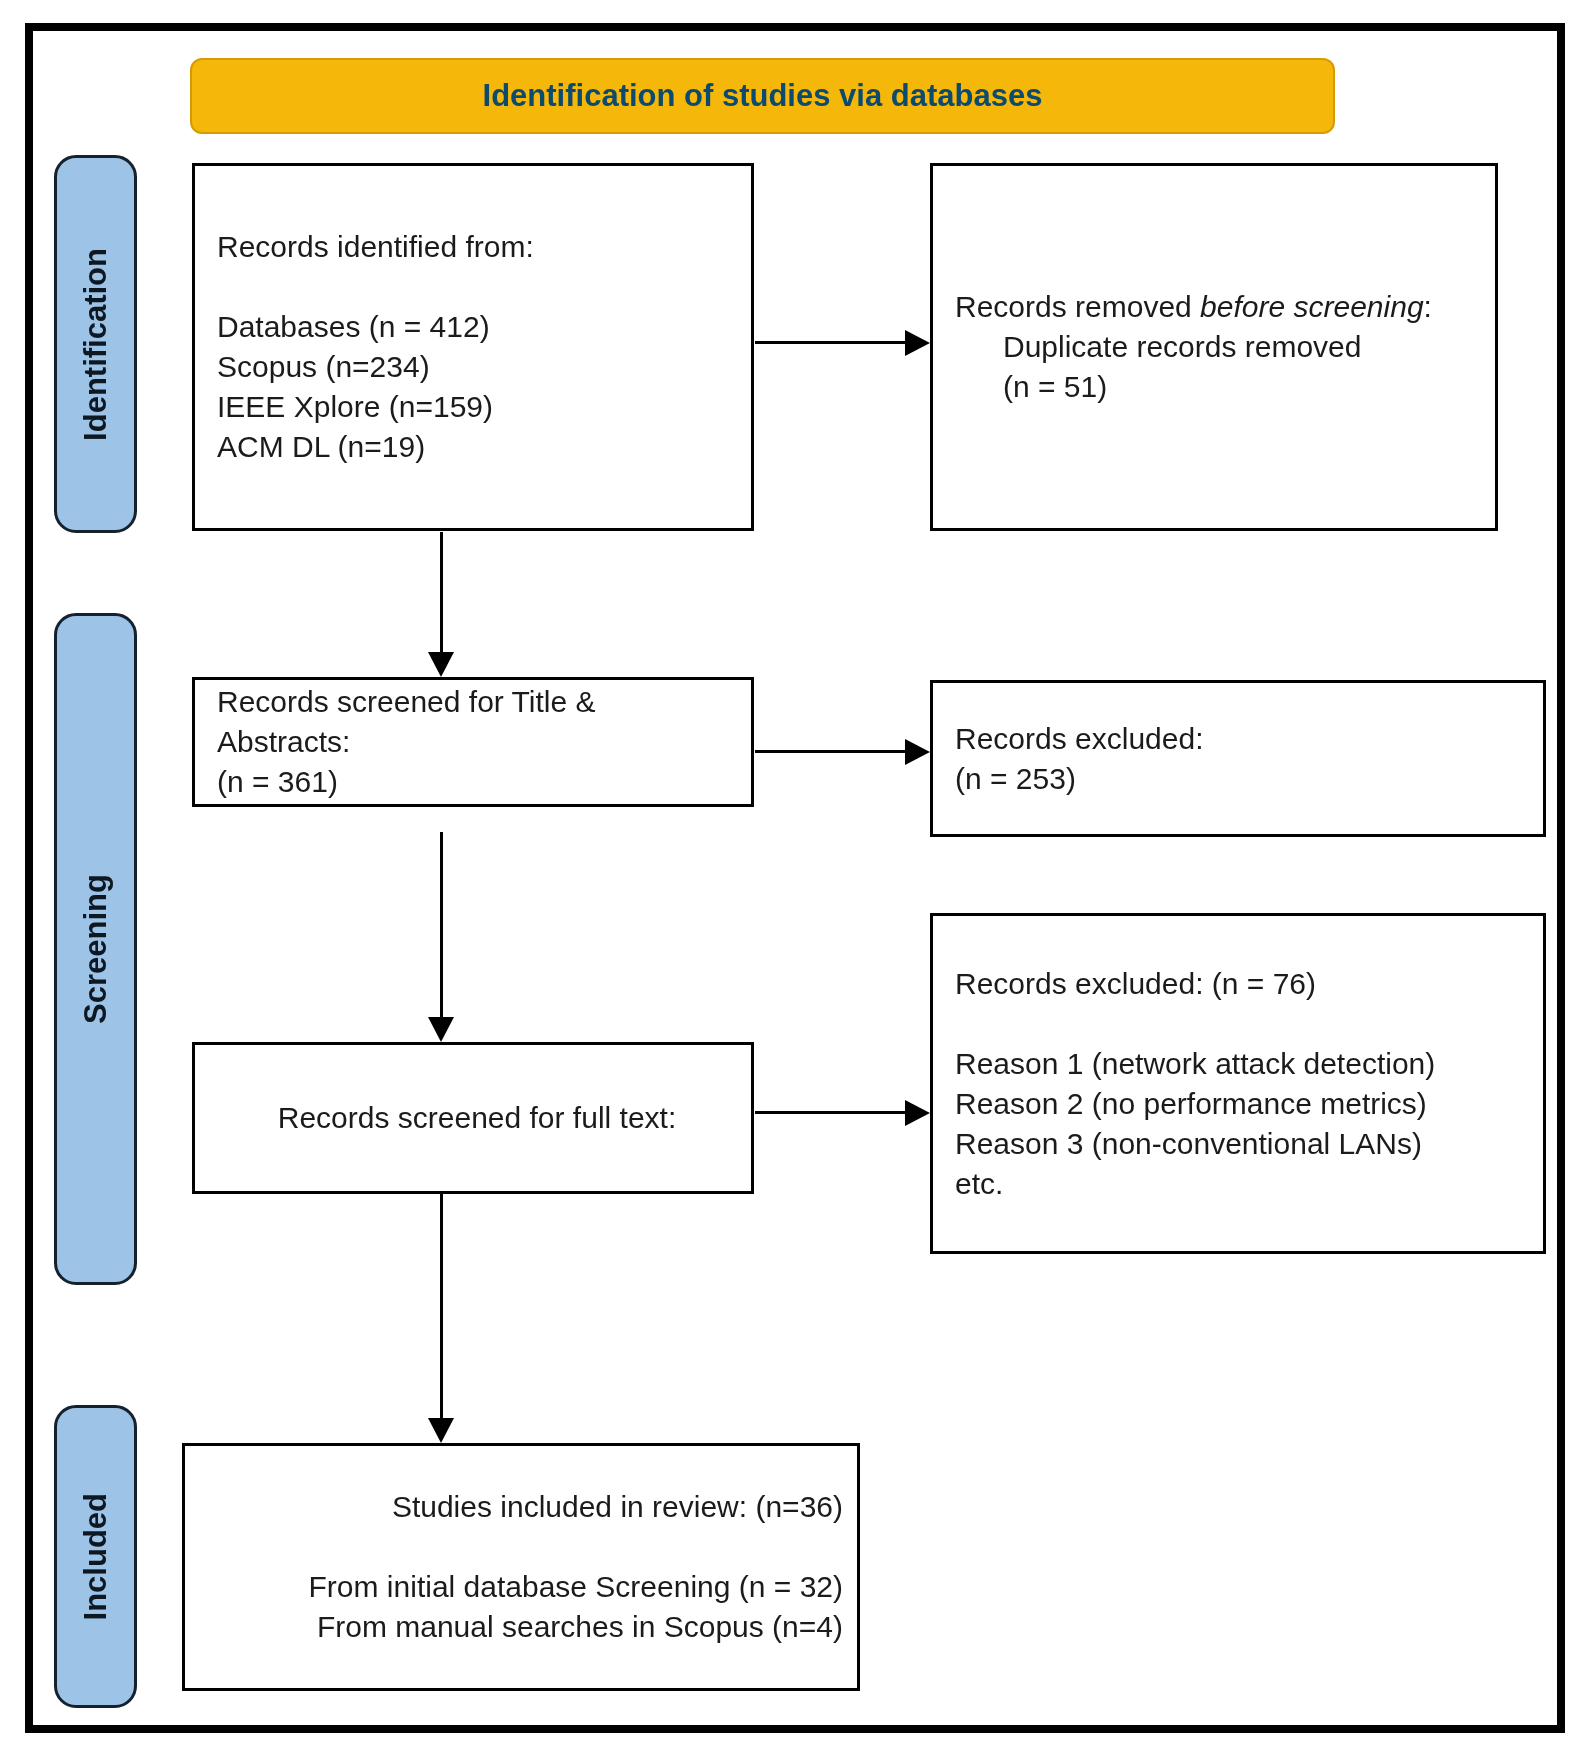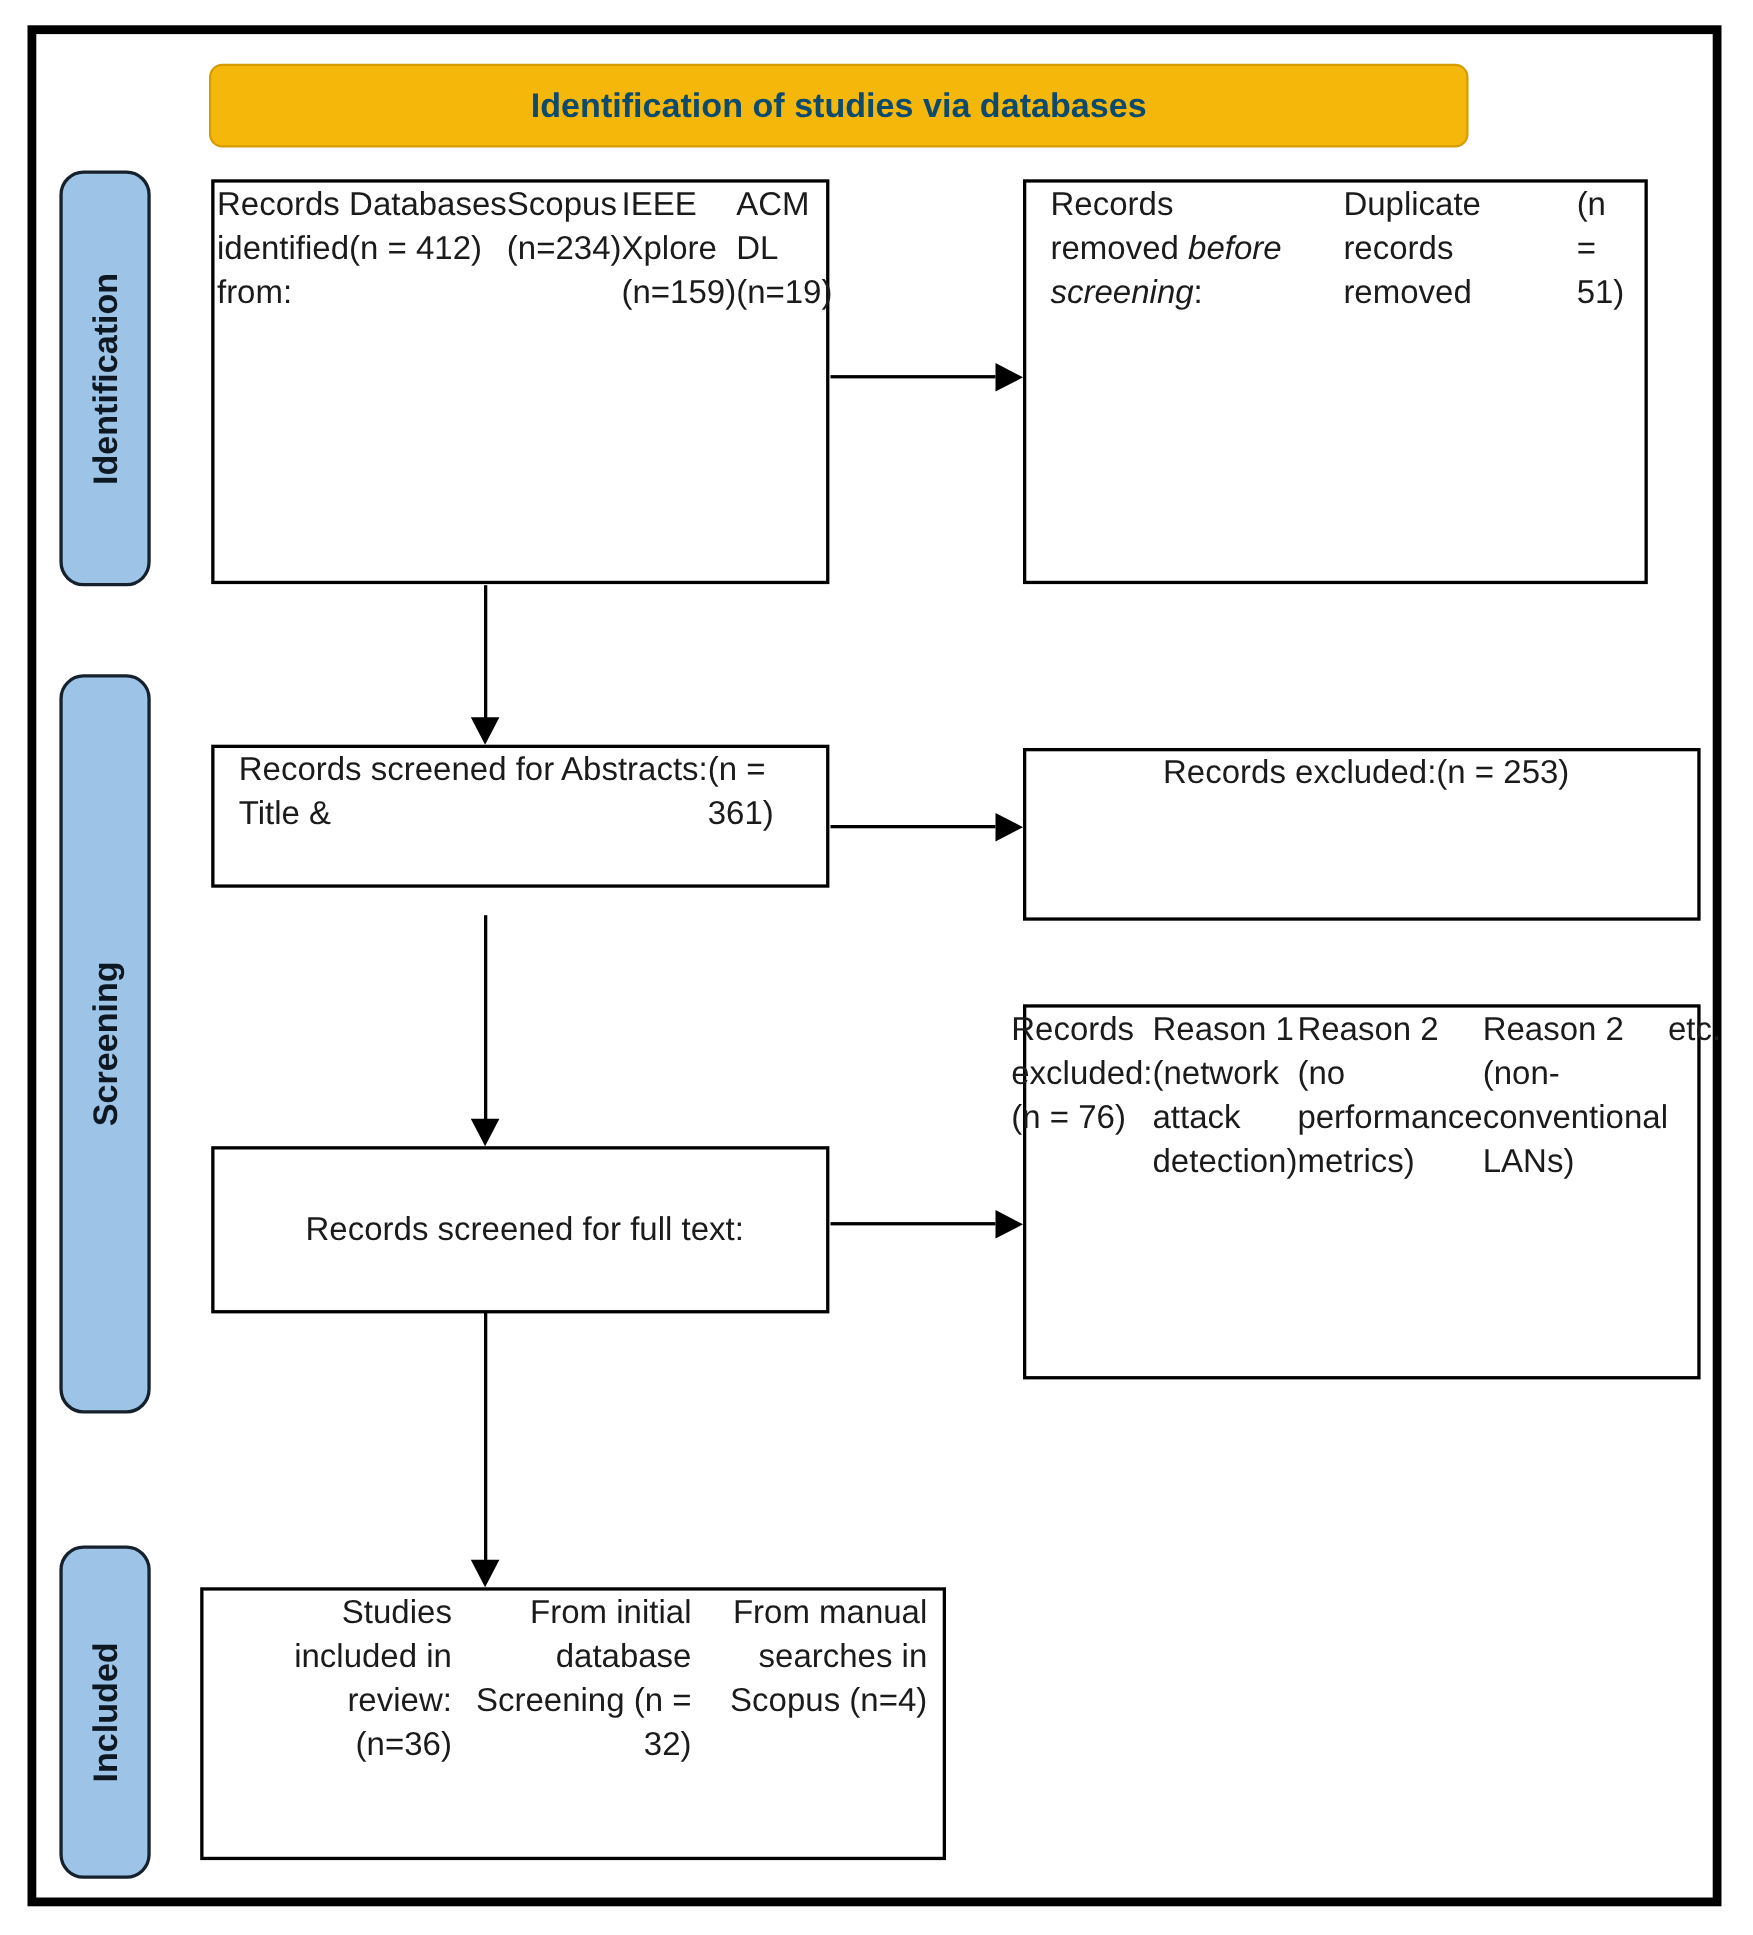--- a/index.html
+++ b/index.html
@@ -49,7 +49,7 @@
     background: #ffffff;
     border: 3px solid #000000;
     box-sizing: border-box;
-    display: flex; flex-direction: row; justify-content: center;
+    display: flex; flex-direction: column; justify-content: center;
     font-size: 30px; line-height: 40px;
     padding-left: 22px; padding-right: 14px;
   }

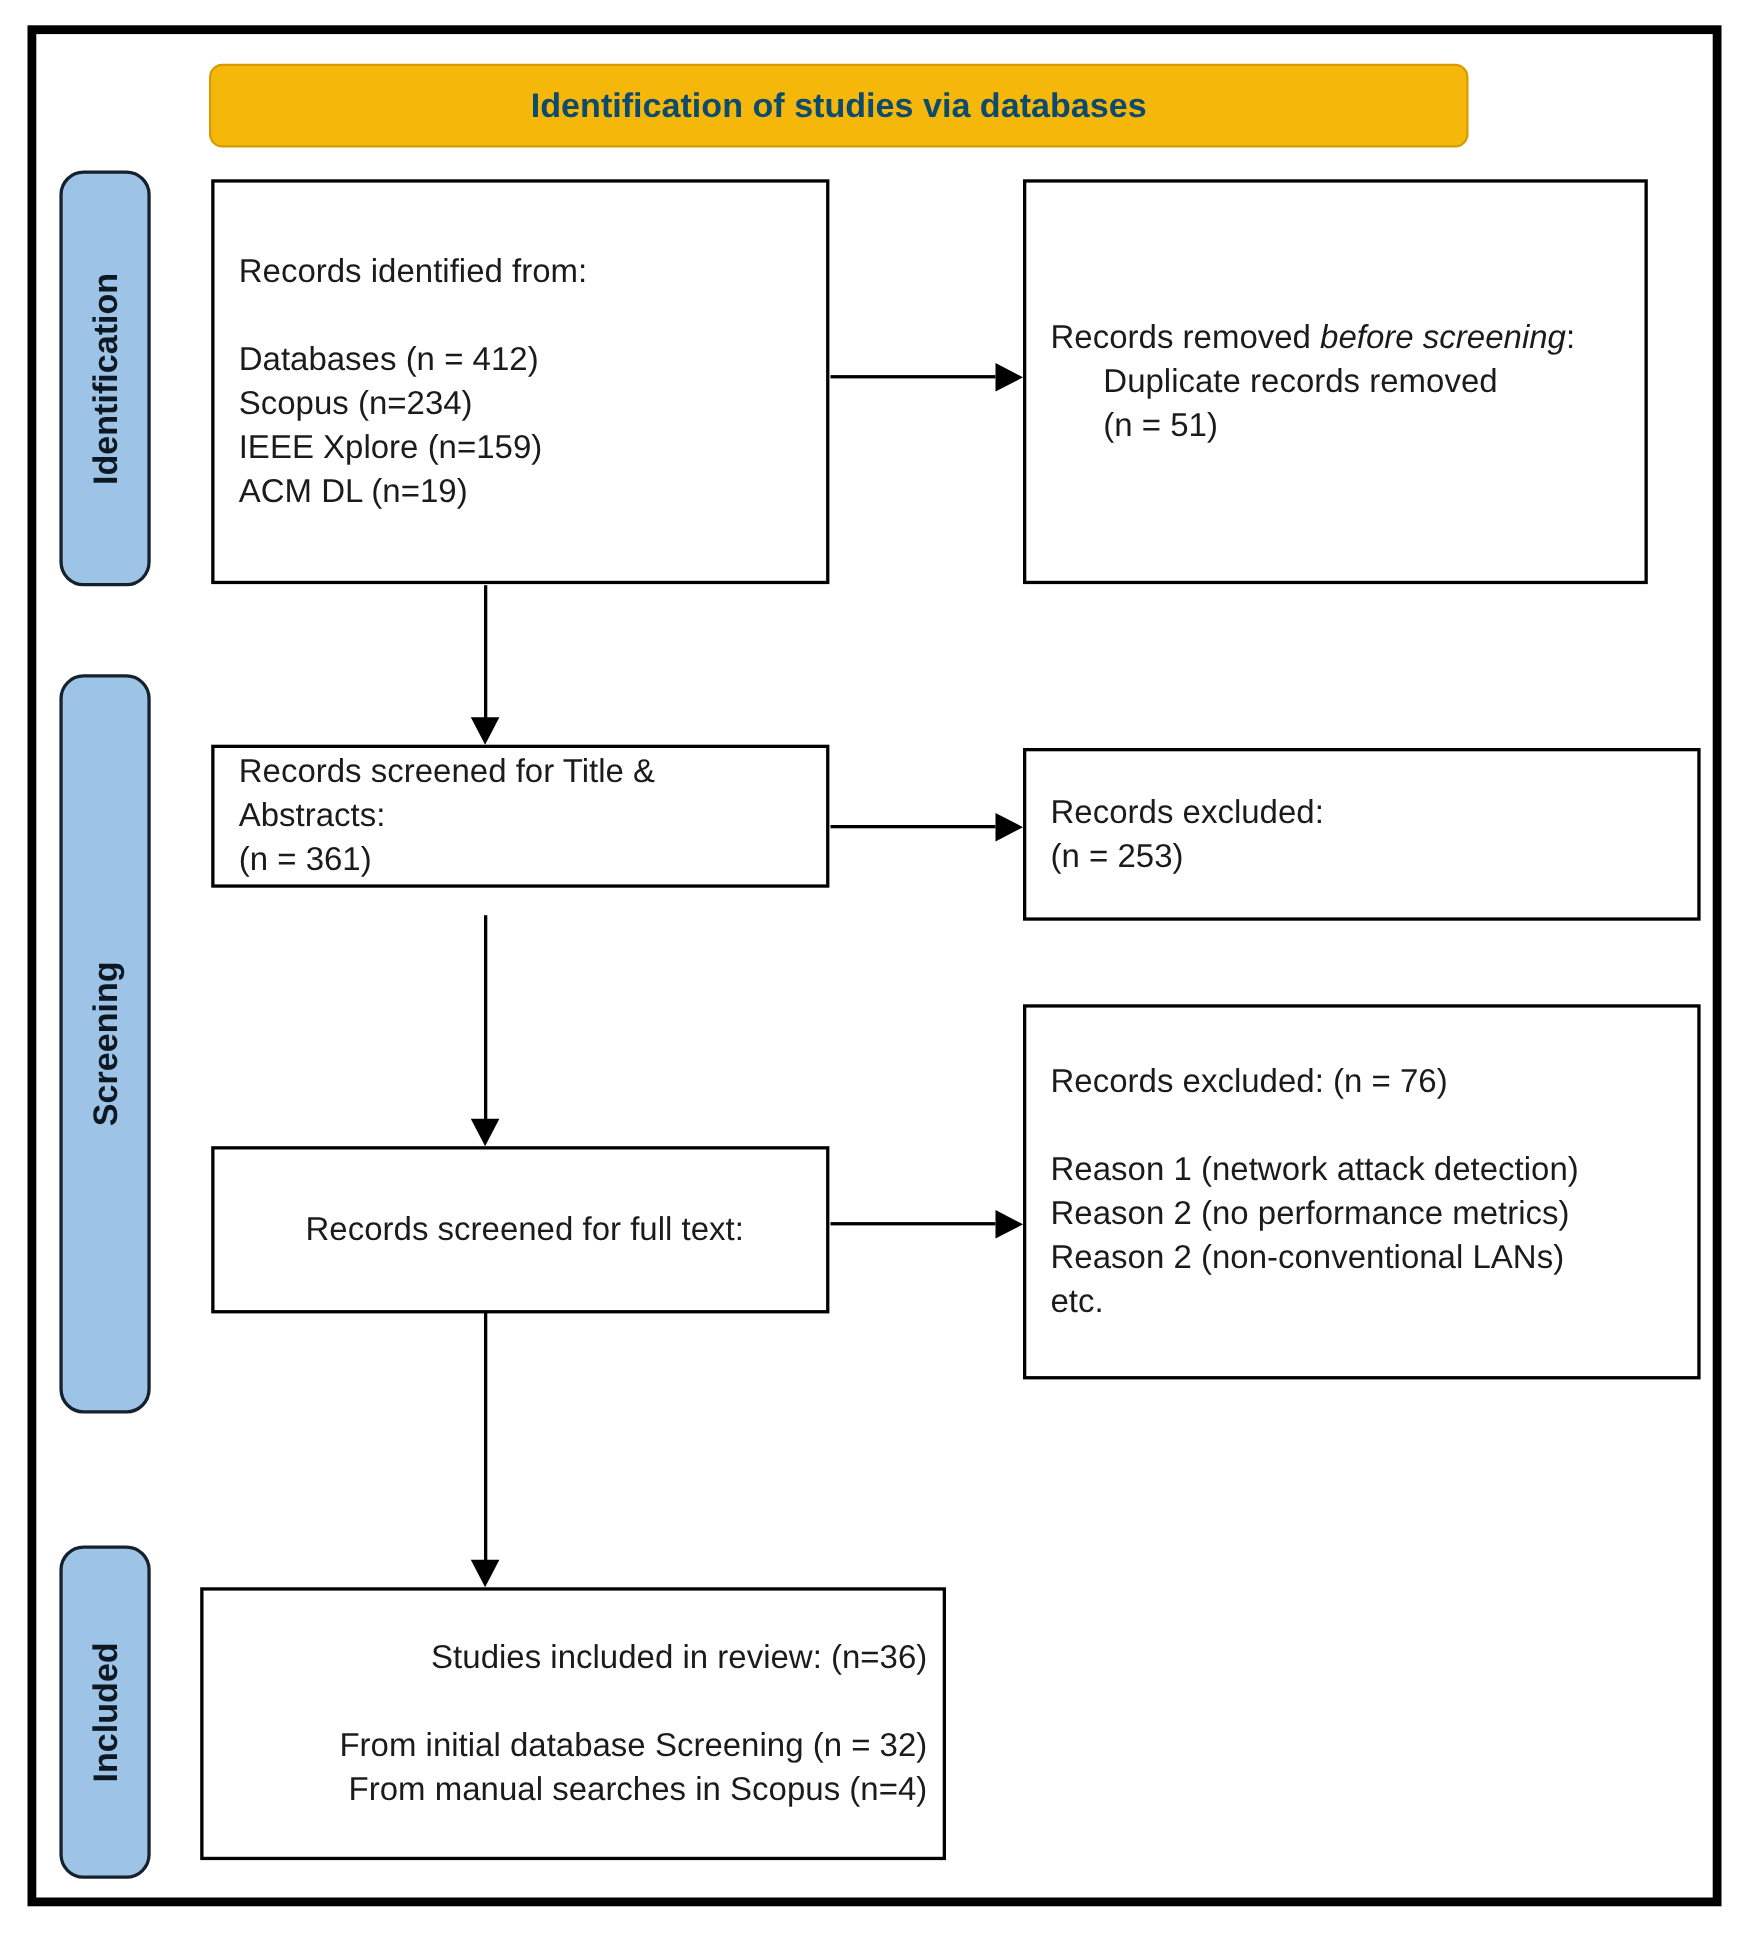--- a/index.html
+++ b/index.html
@@ -133,7 +133,7 @@
     <div class="heading">Records excluded: (n = 76)</div>
     <div>Reason 1 (network attack detection)</div>
     <div>Reason 2 (no performance metrics)</div>
-    <div>Reason 2 (non-conventional LANs)</div>
+    <div>Reason 3 (non-conventional LANs)</div>
     <div>etc.</div>
   </div>
 

